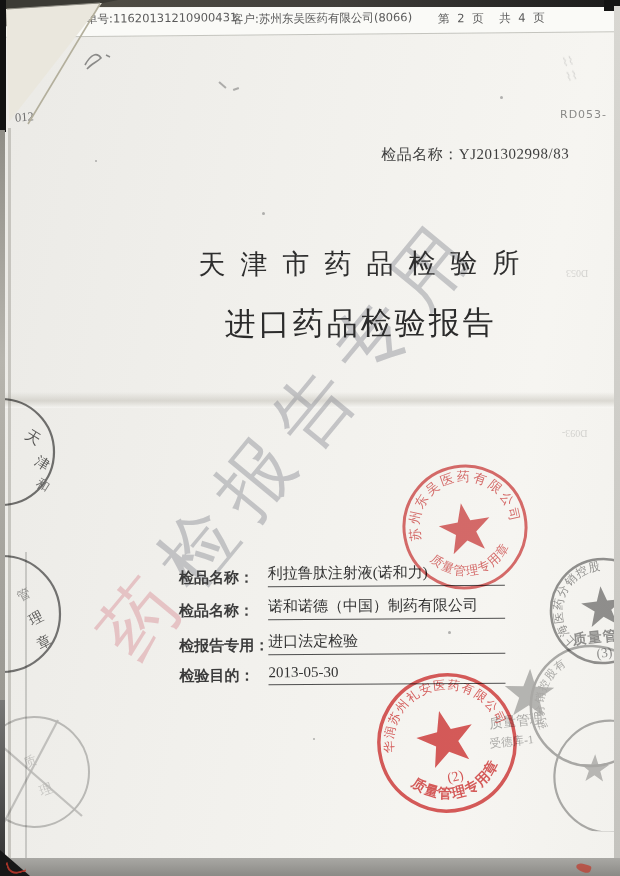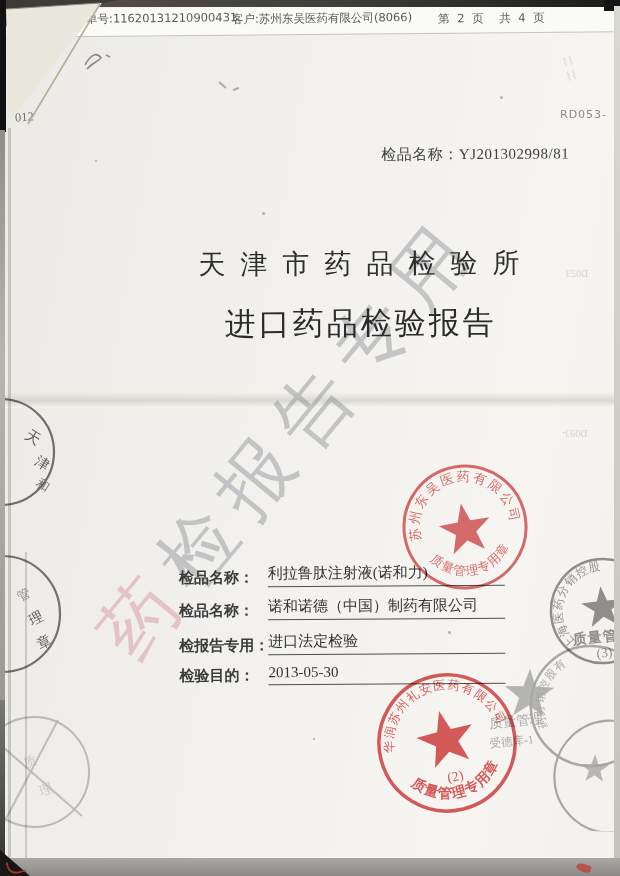--- a/index.html
+++ b/index.html
@@ -118,7 +118,7 @@
 
 <div class="content">
   <div class="report-no">
-    <span>检品名称：</span><span>YJ201302998/81</span>
+    <span>检品名称：</span><span>YJ201302998/83</span>
   </div>
   <div class="title1">天津市药品检验所</div>
   <div class="title2">进口药品检验报告</div>

